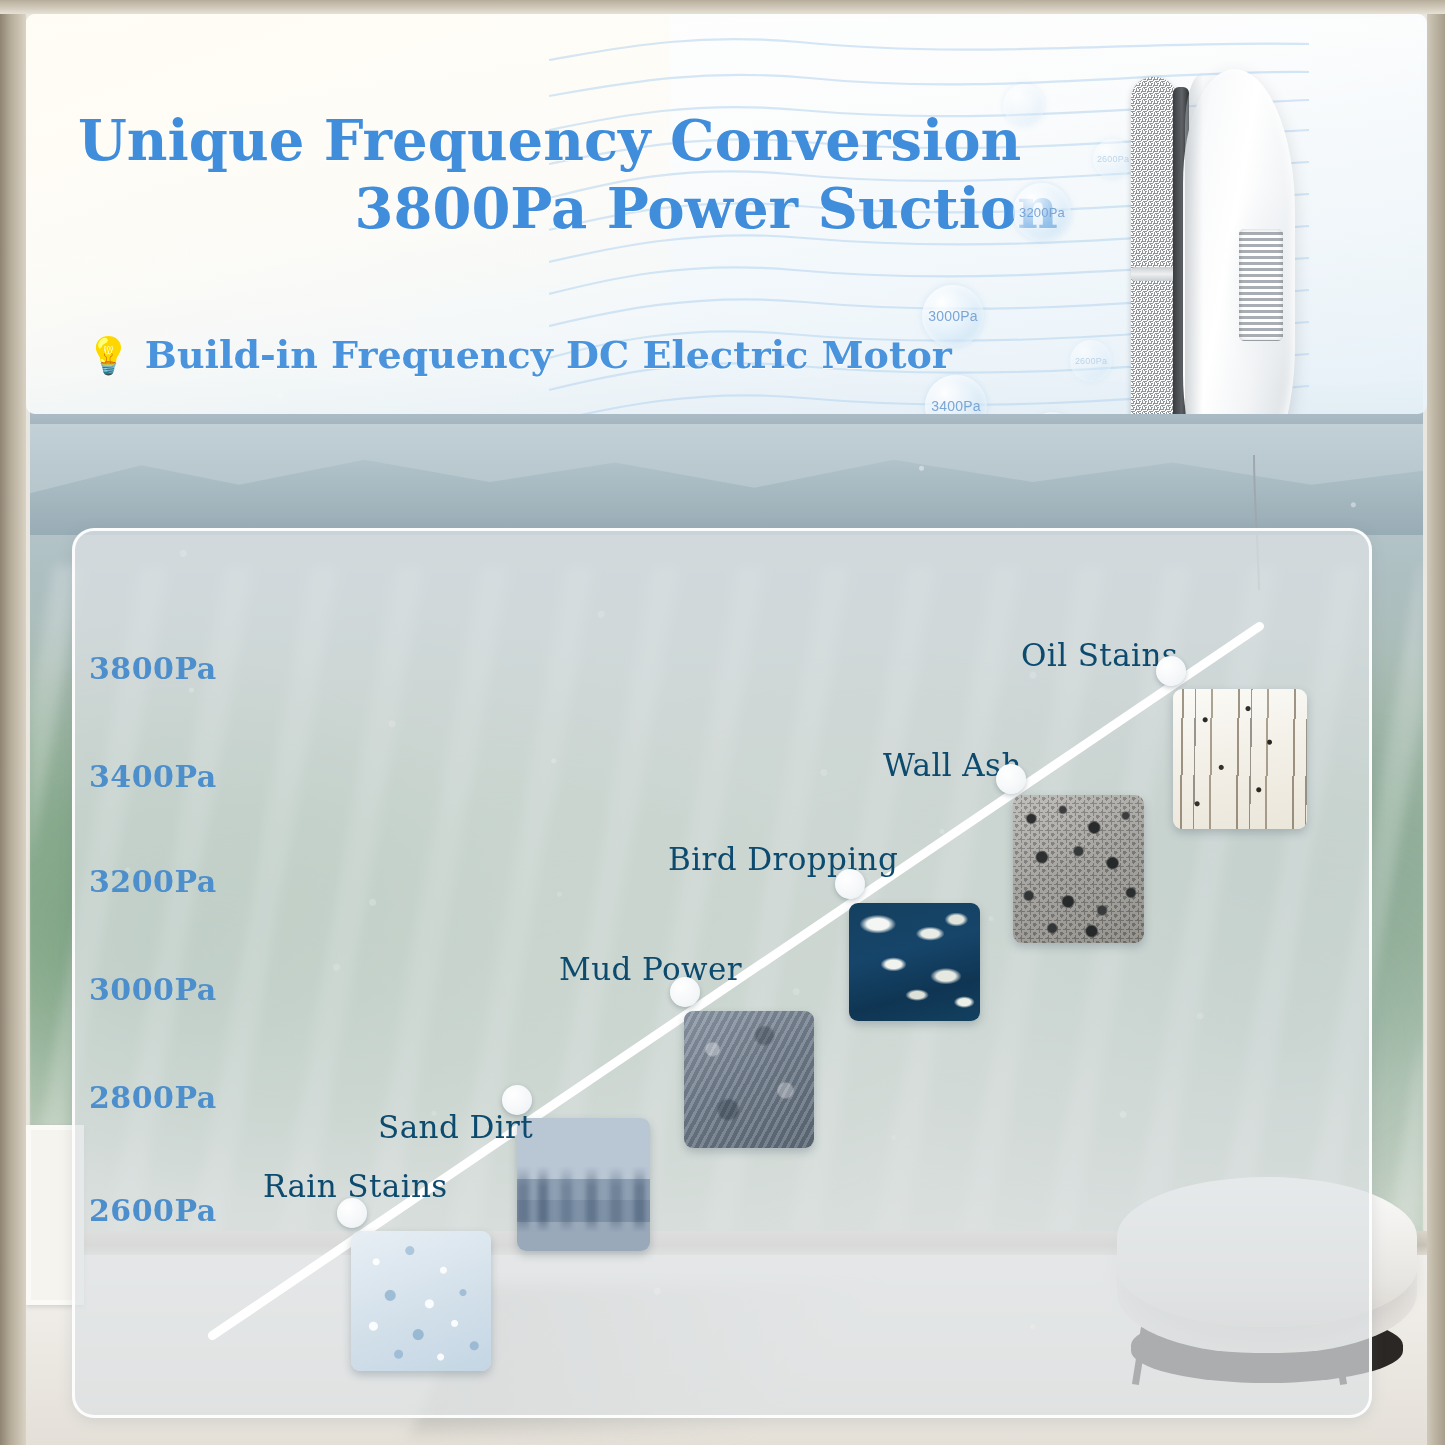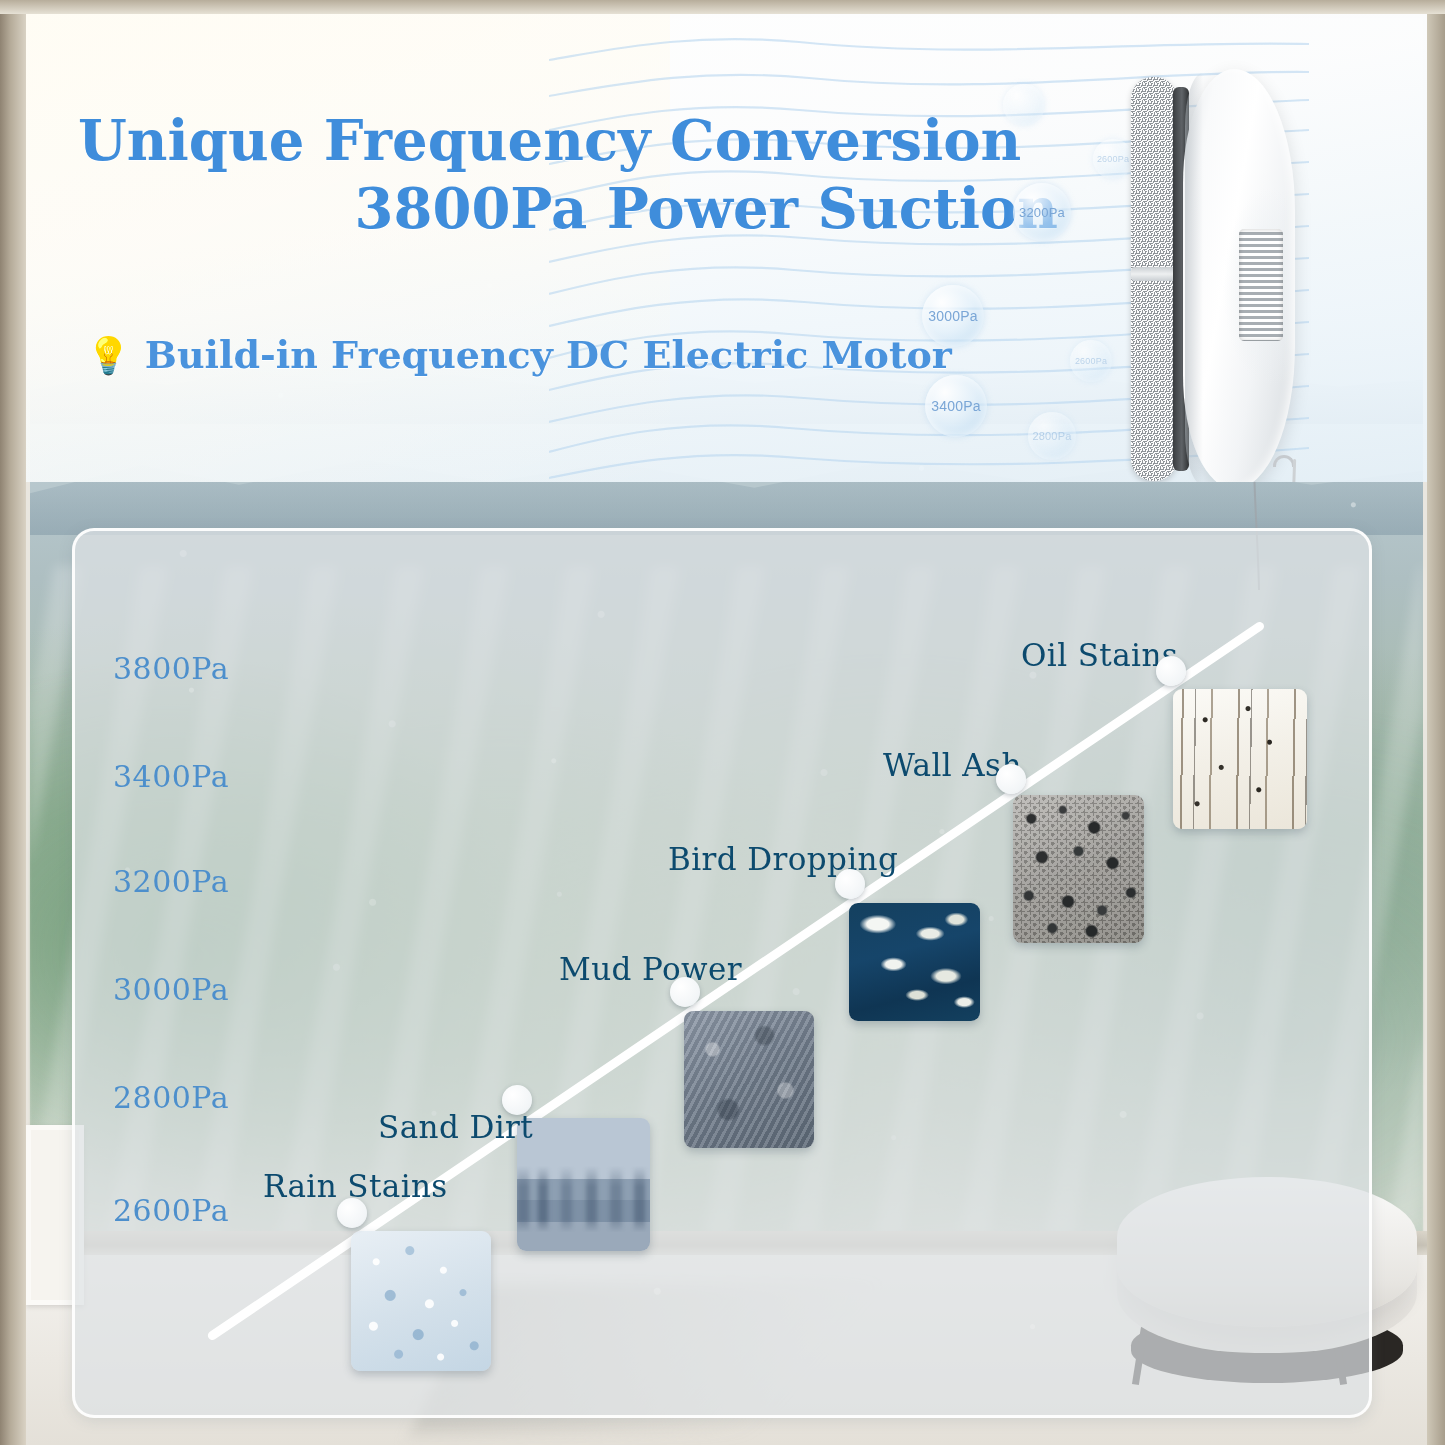--- a/index.html
+++ b/index.html
@@ -159,11 +159,12 @@
 
   
   .hero {
-    position:absolute; left:26px; top:14px; right:18px; height:468px;
+    position:absolute; left:26px; top:14px; right:18px; height:400px;
     background:linear-gradient(170deg,
       rgba(255,255,255,.97) 0%, rgba(252,253,254,.95) 38%,
       rgba(243,249,253,.92) 62%, rgba(234,244,251,.88) 100%);
     overflow:hidden;
+    border-radius:9px;
   }
   .hero-warm {
     position:absolute; left:0; top:0; width:46%; height:100%;

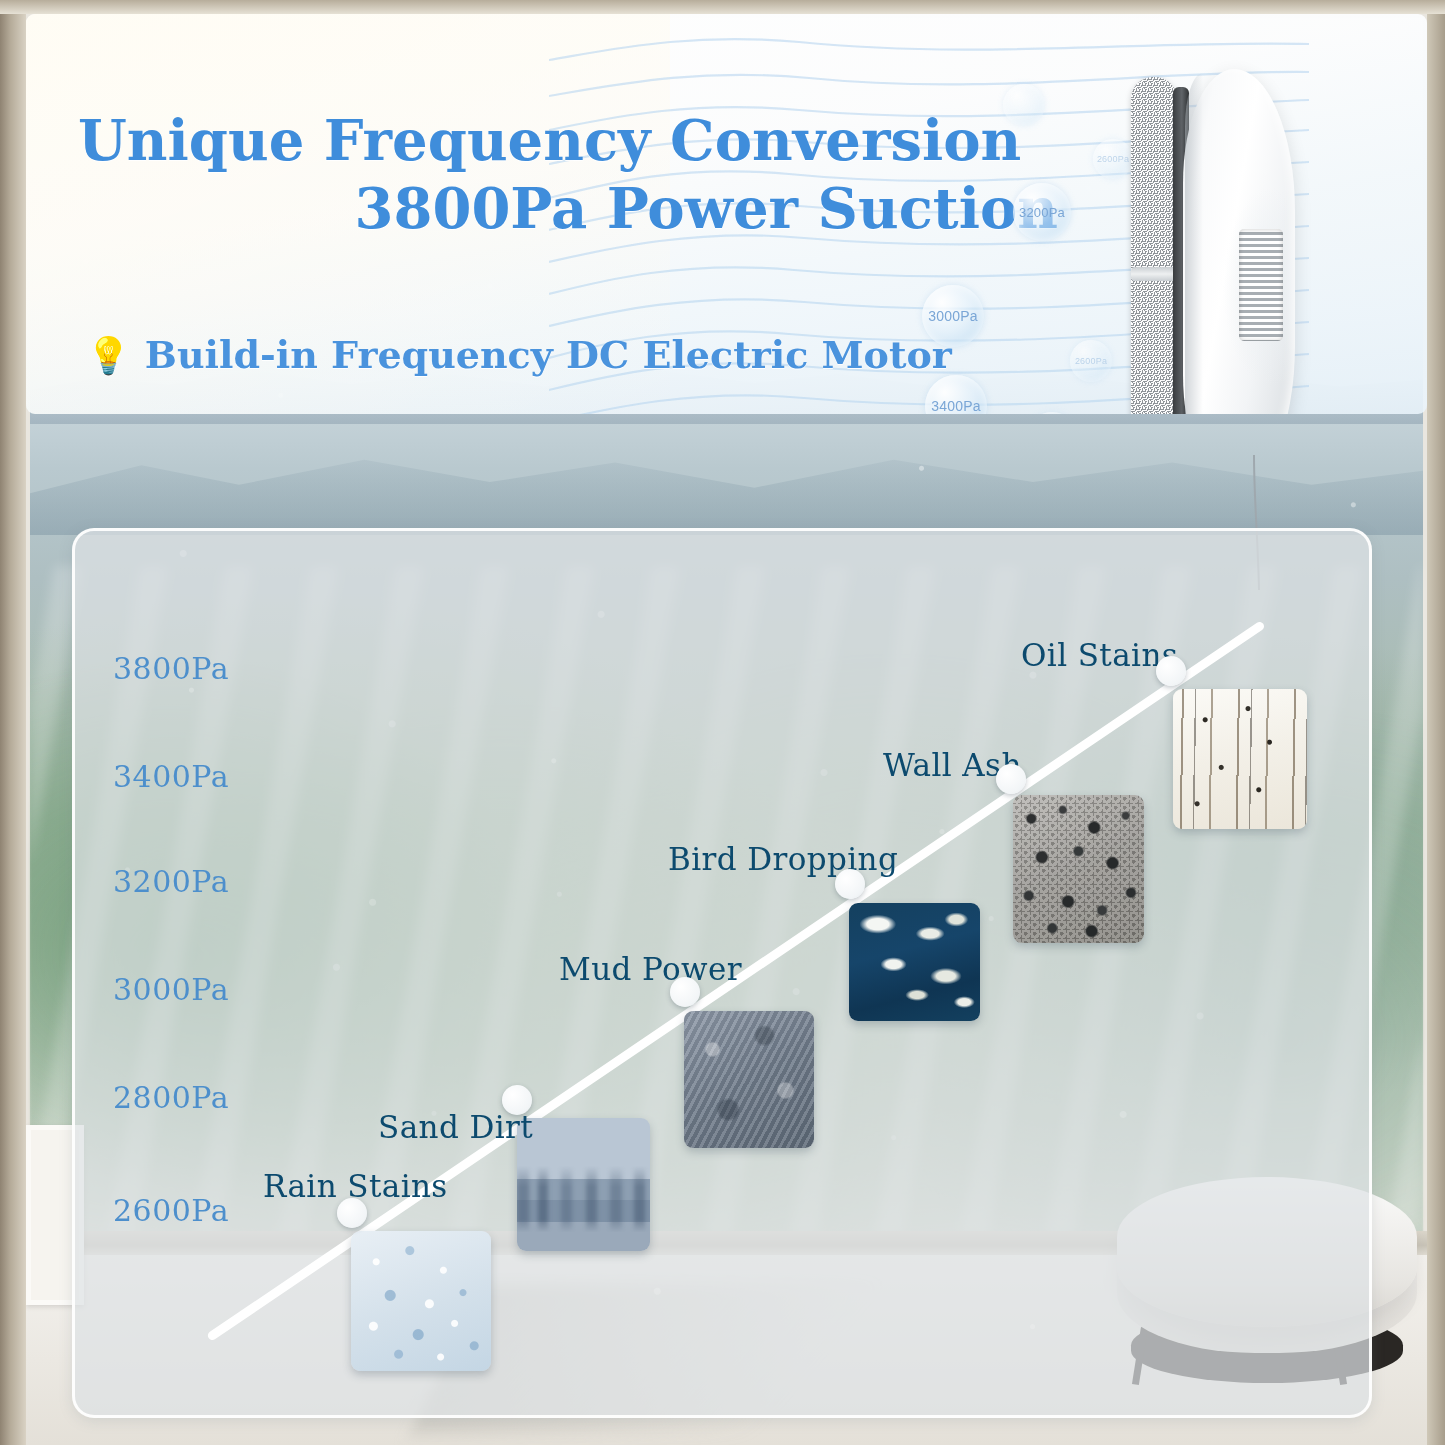--- a/index.html
+++ b/index.html
@@ -295,11 +295,10 @@
   .ytick {
     position:absolute; left:14px;
     font-family:"DejaVu Serif", serif;
-    font-size:30px; font-weight:400;
+    font-size:30px; font-weight:700;
     color:#4d8fcc;
     letter-spacing:.5px;
     white-space:nowrap;
-    margin-left:24px;
   }
 
   

